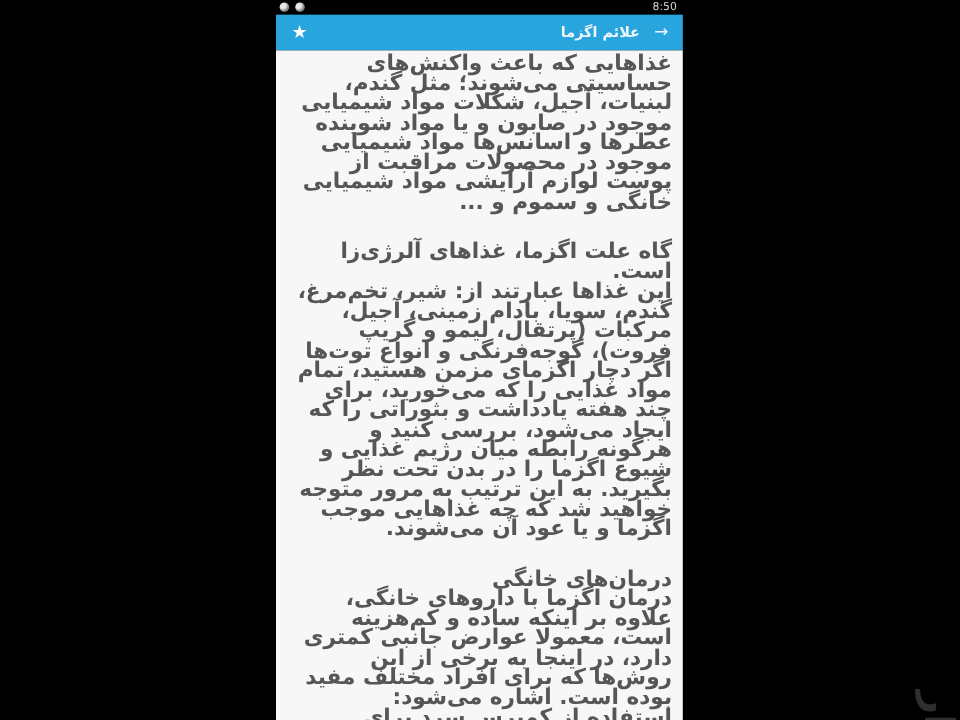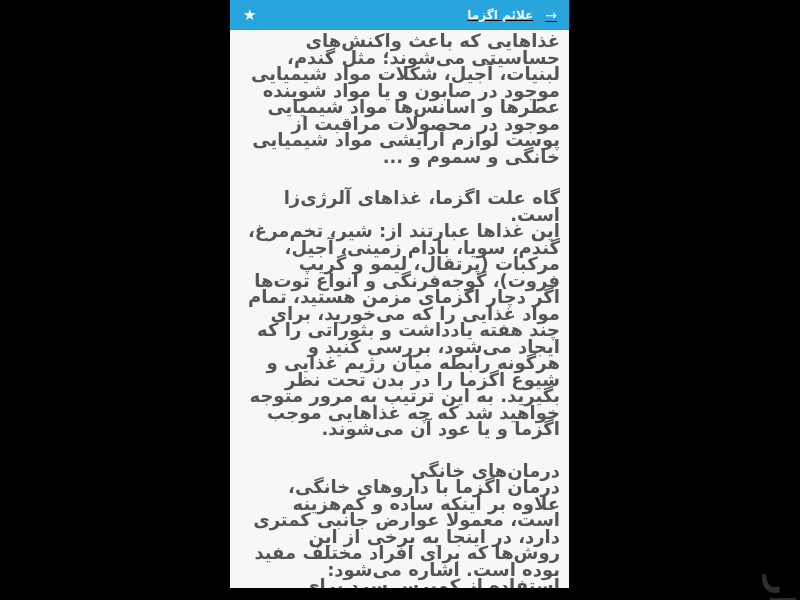--- a/index.html
+++ b/index.html
@@ -98,6 +98,13 @@
 
 <div class="app-frame">
 
+  <div class="status-bar">
+    <div class="status-icons">
+      <span class="status-icon"></span>
+      <span class="status-icon"></span>
+    </div>
+    <span class="status-time">8:50</span>
+  </div>
 
   <div class="action-bar">
     <span class="star-btn">★</span>

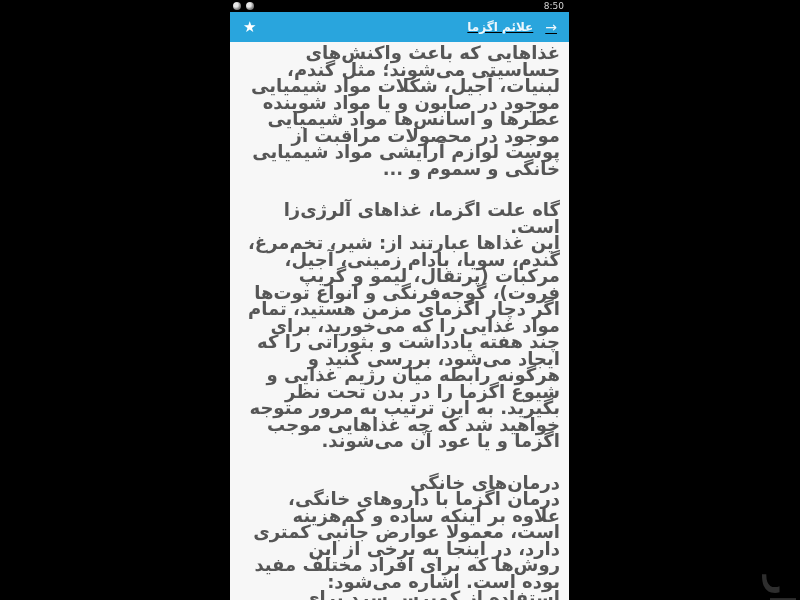--- a/index.html
+++ b/index.html
@@ -51,7 +51,7 @@
     cursor: pointer;
   }
   .title-group {
-    display: flex; align-items: flex-start; gap: 12px; text-decoration: underline;
+    display: flex; align-items: flex-start; gap: 12px;
   }
   .app-title {
     color: #eef7fc; font-size: 12px; font-weight: bold;

